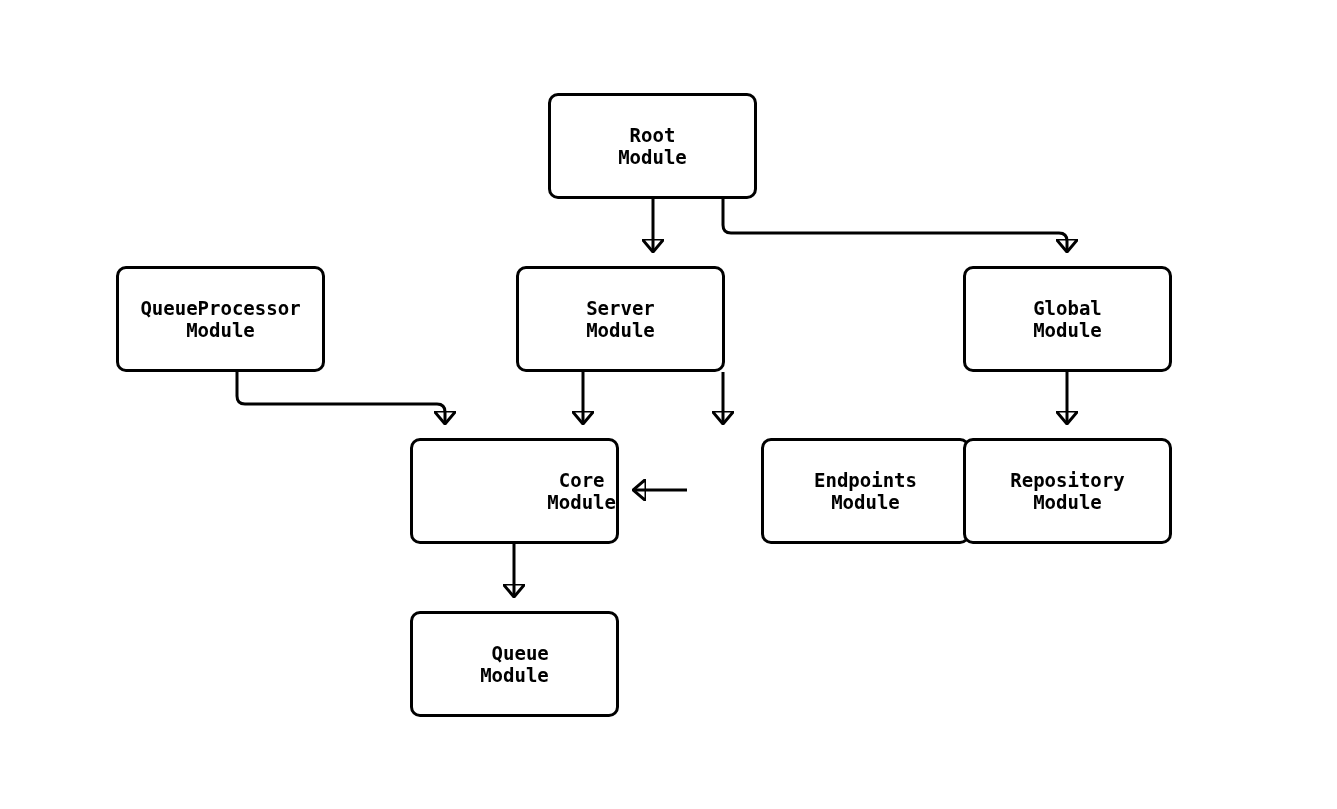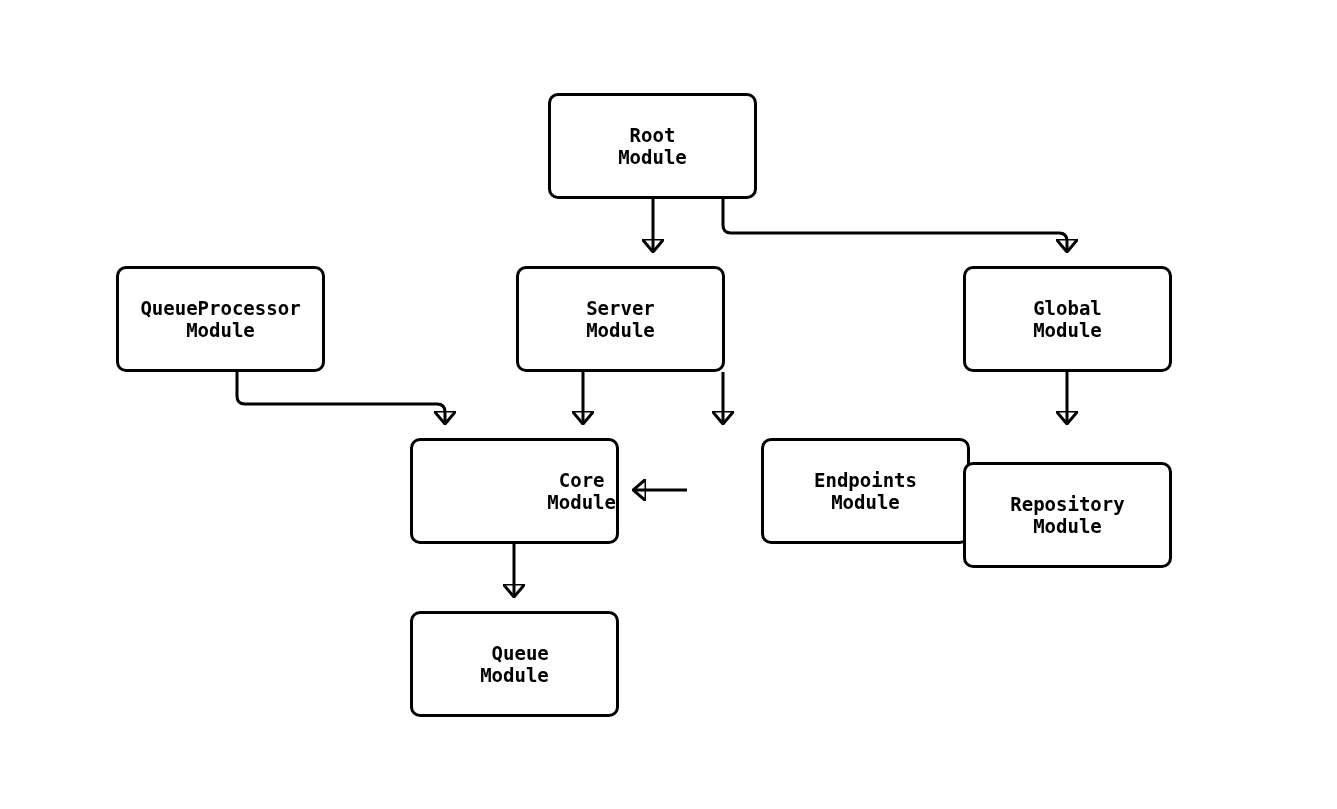--- a/index.html
+++ b/index.html
@@ -53,7 +53,7 @@
   #node-global        { left: 963px; top: 266px; }
   #node-core          { left: 410px; top: 438px; justify-content: flex-end; }
   #node-endpoints     { left: 717px; top: 438px; margin-left: 44px; }
-  #node-repository    { left: 963px; top: 438px; margin-top: 24px; }
+  #node-repository    { left: 963px; top: 438px; }
   #node-queue         { left: 410px; top: 611px; text-align: right; }
 </style>
 </head>

